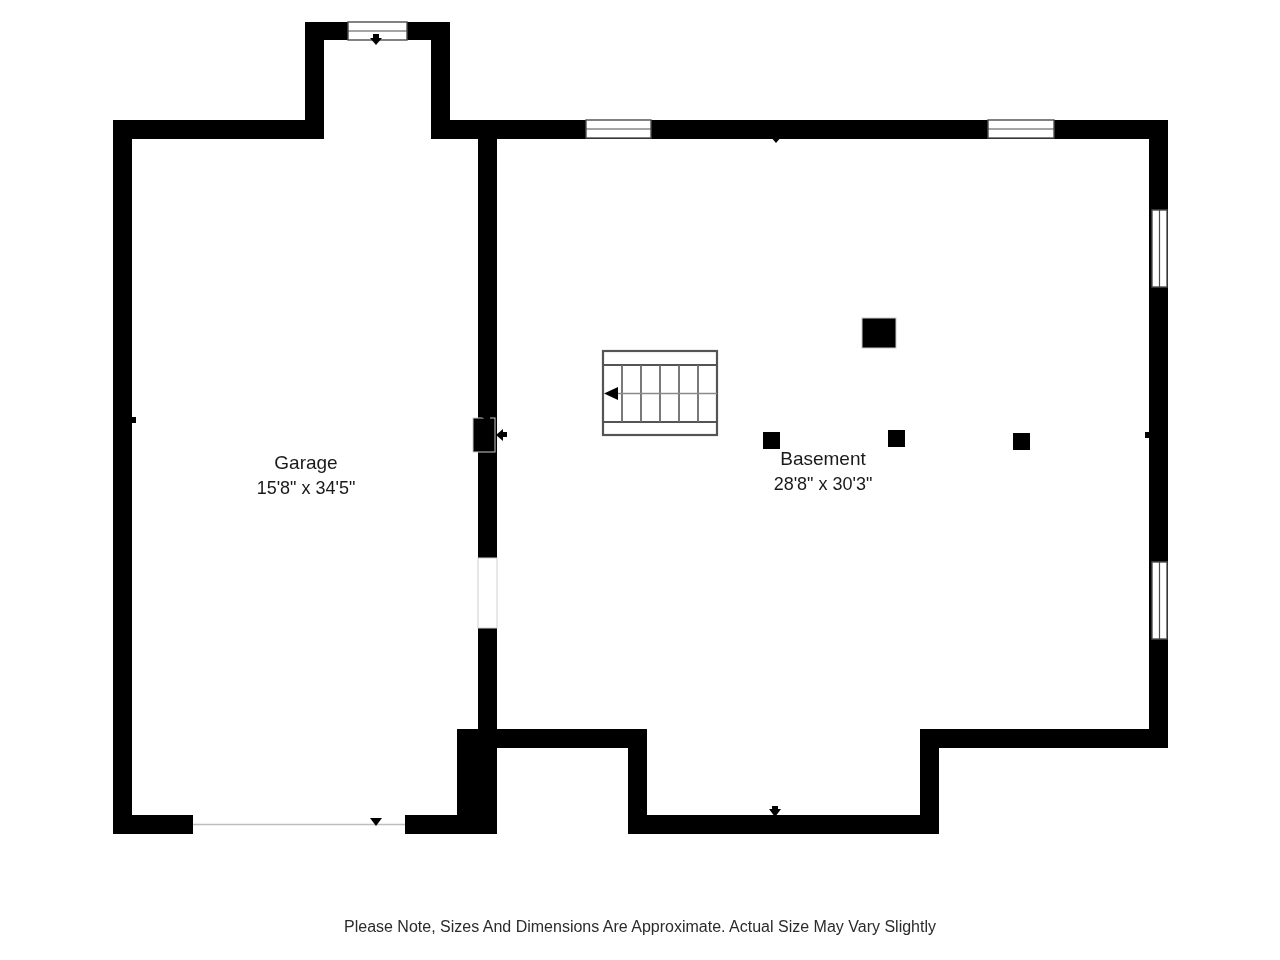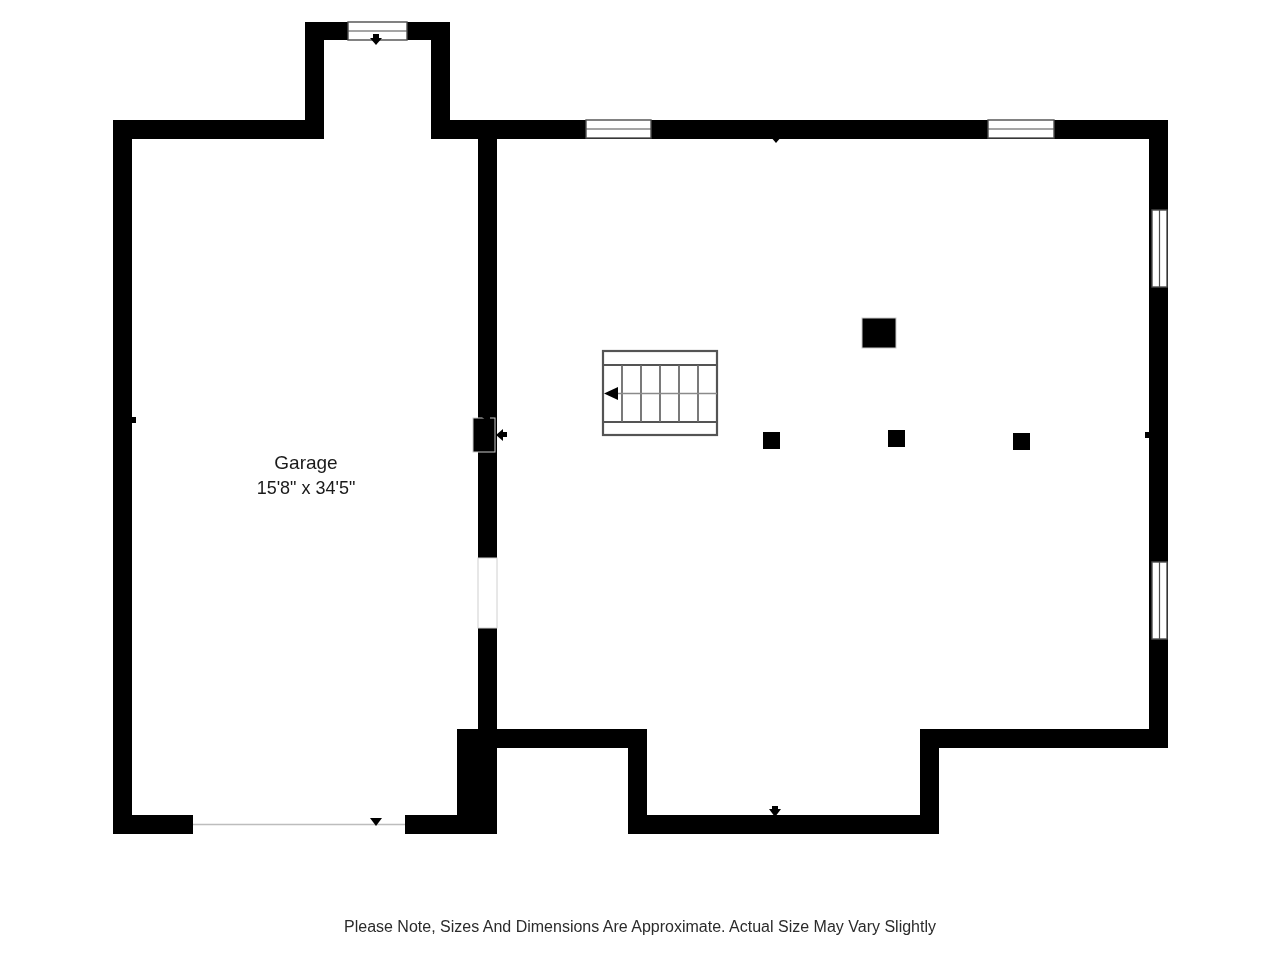--- a/index.html
+++ b/index.html
@@ -224,6 +224,10 @@
     <span class="room-dims">15'8" x 34'5"</span>
   </div>
 
+  <div class="room-label-group" id="label-basement">
+    <span class="room-name">Basement</span>
+    <span class="room-dims">28'8" x 30'3"</span>
+  </div>
 
   <div id="disclaimer">Please Note, Sizes And Dimensions Are Approximate. Actual Size May Vary Slightly</div>
 

